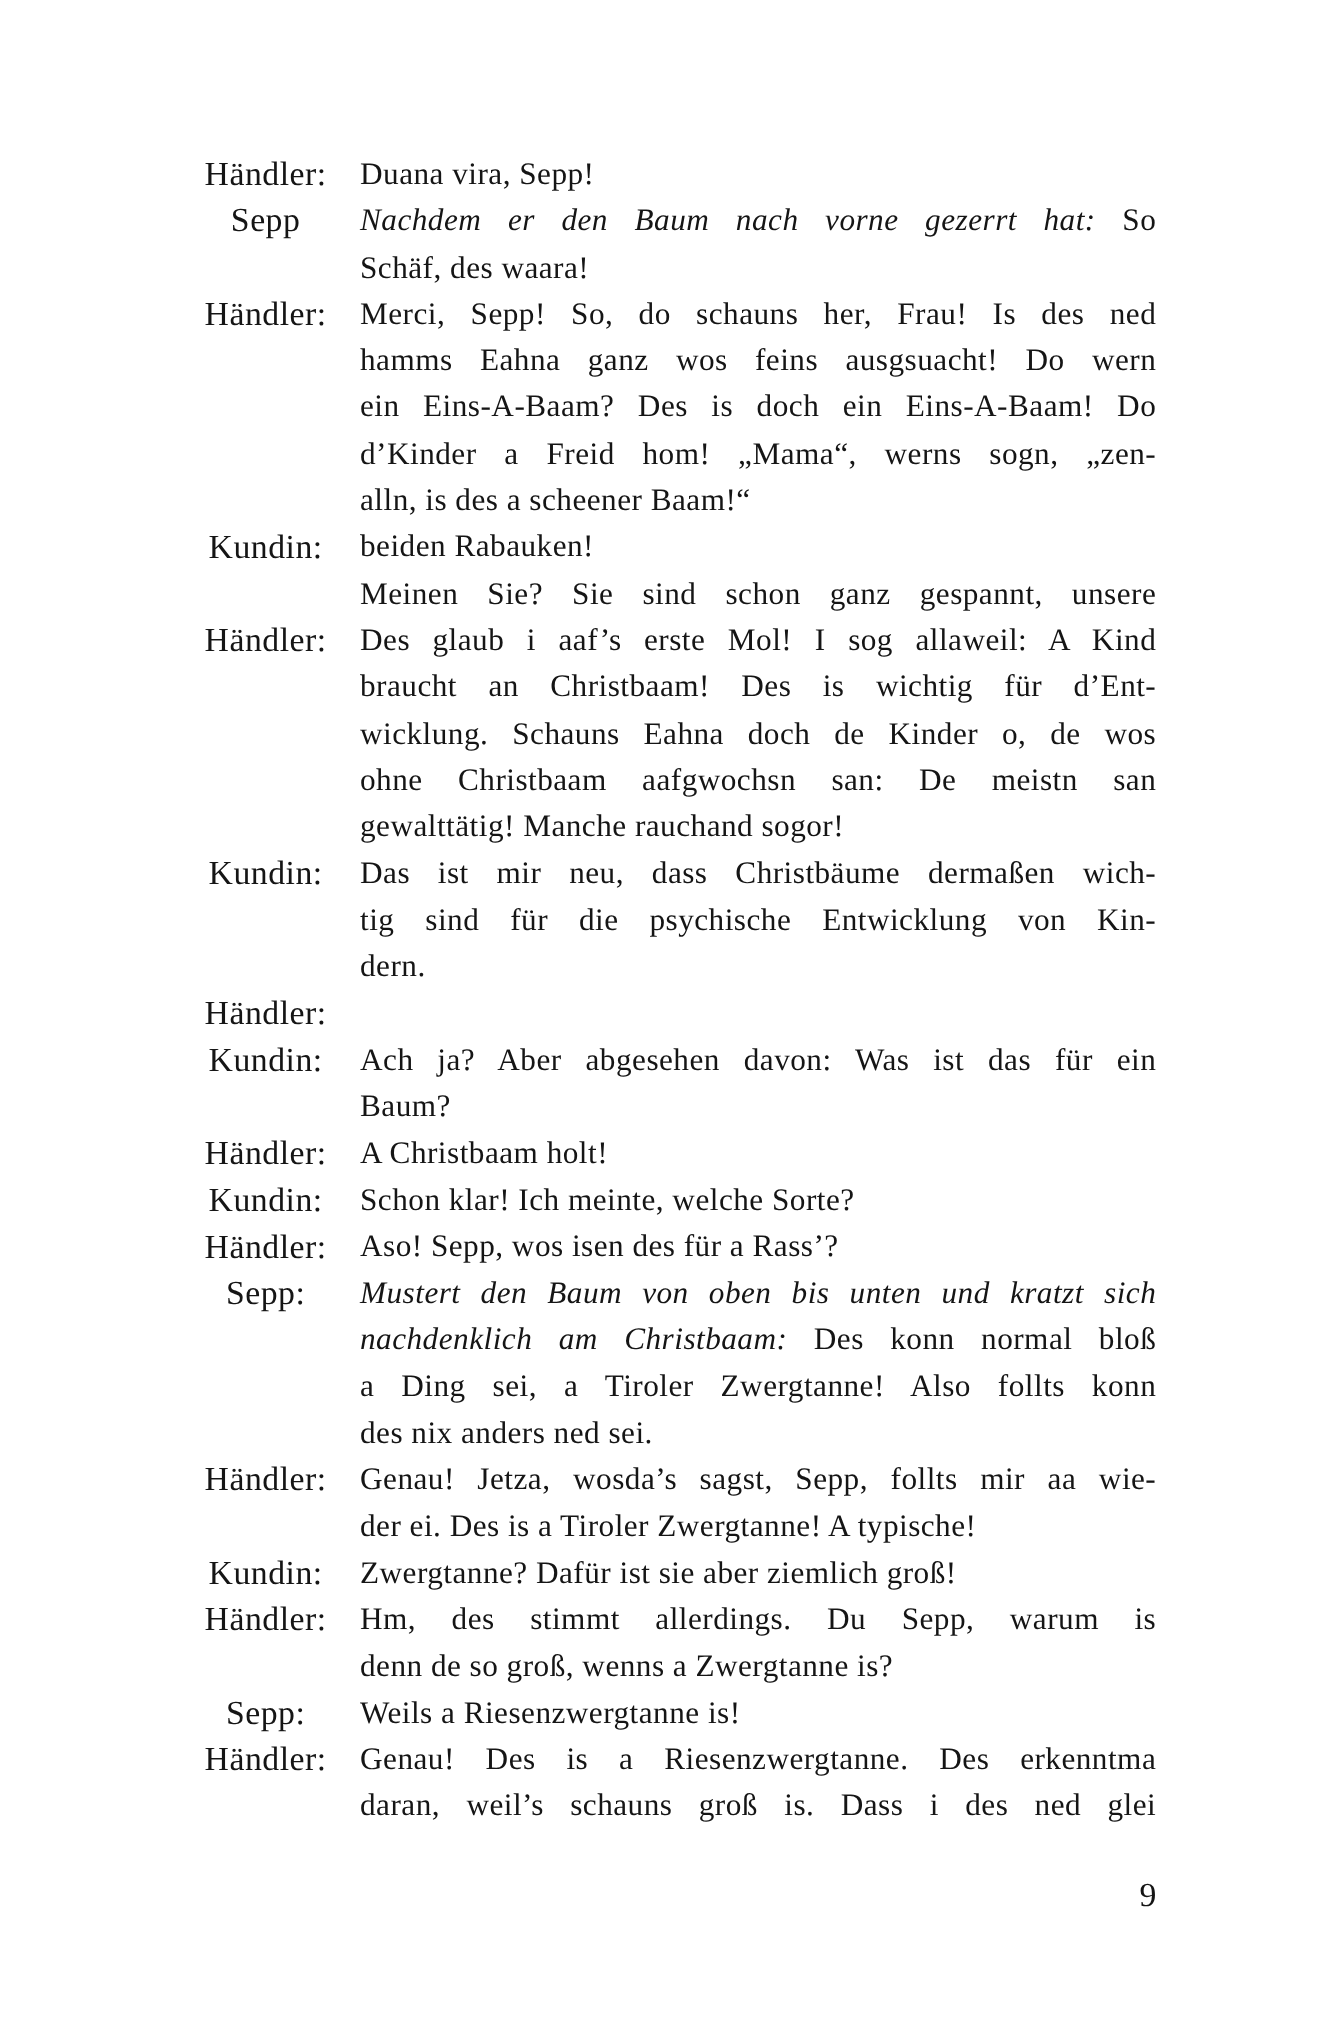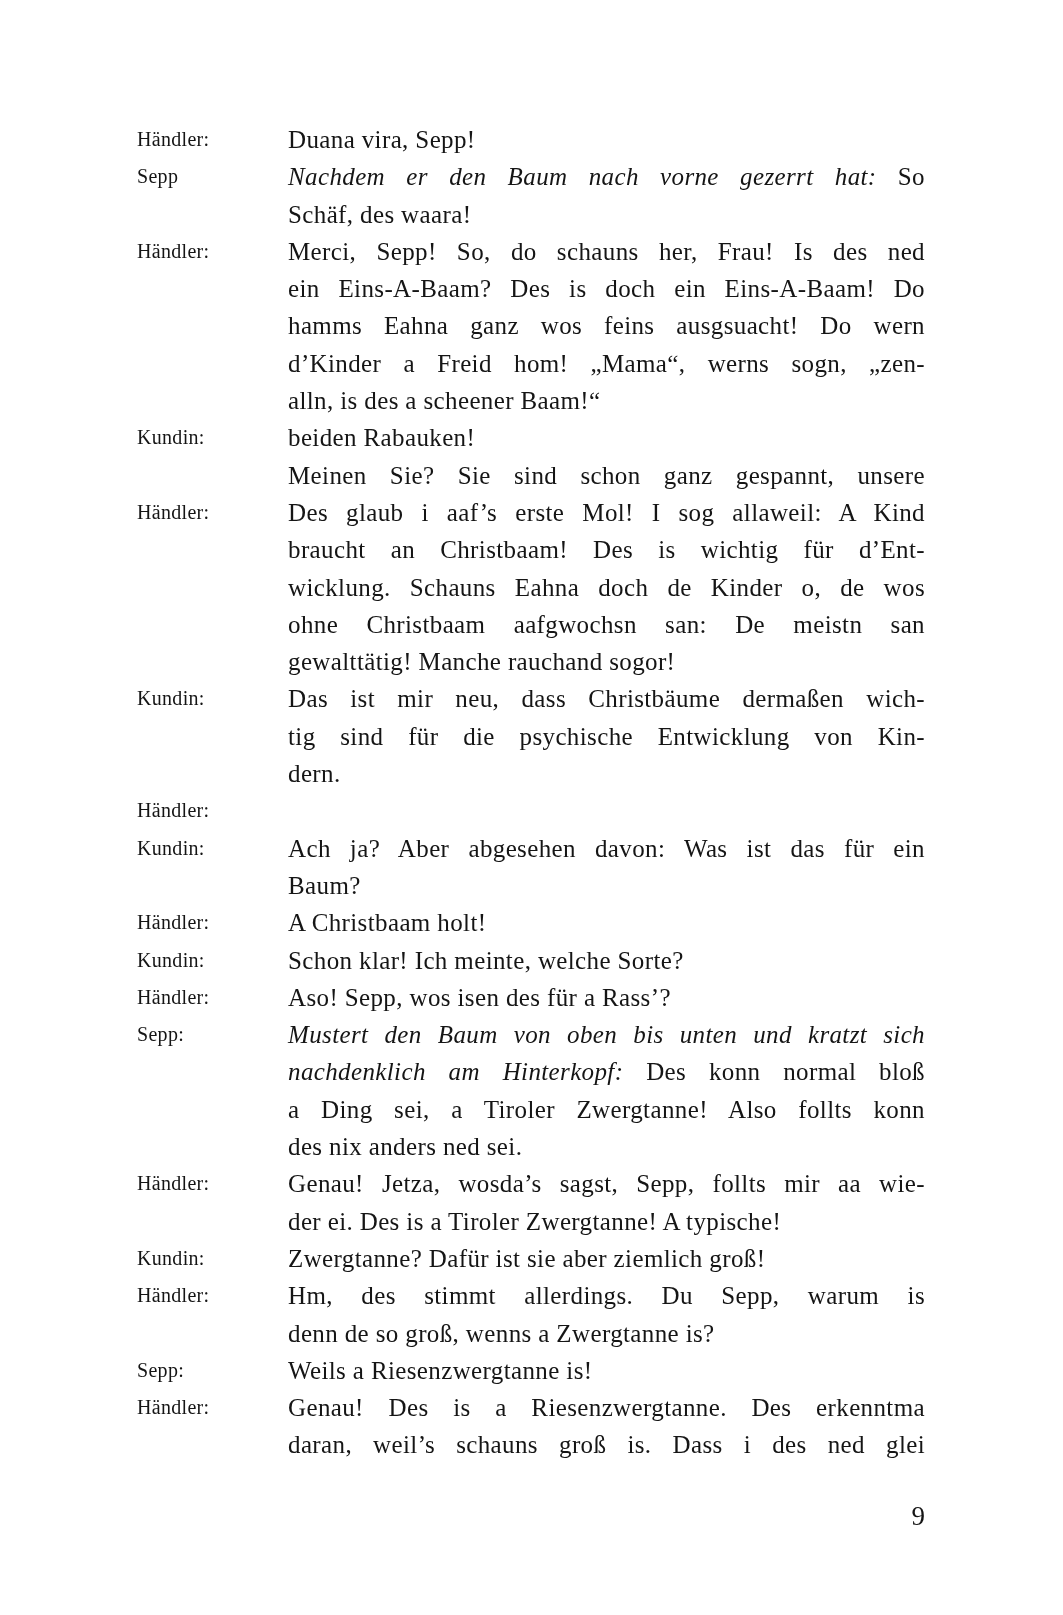--- a/index.html
+++ b/index.html
@@ -29,10 +29,11 @@
   .speaker {
     flex: 0 0 151px;
     width: 151px;
-    font-size: 20px;
+    font-size: 27px;
     line-height: 37.3px;
     letter-spacing: 0.015em;
     white-space: nowrap;
+    text-align: center;
   }
   .lines {
     flex: 0 0 637px;

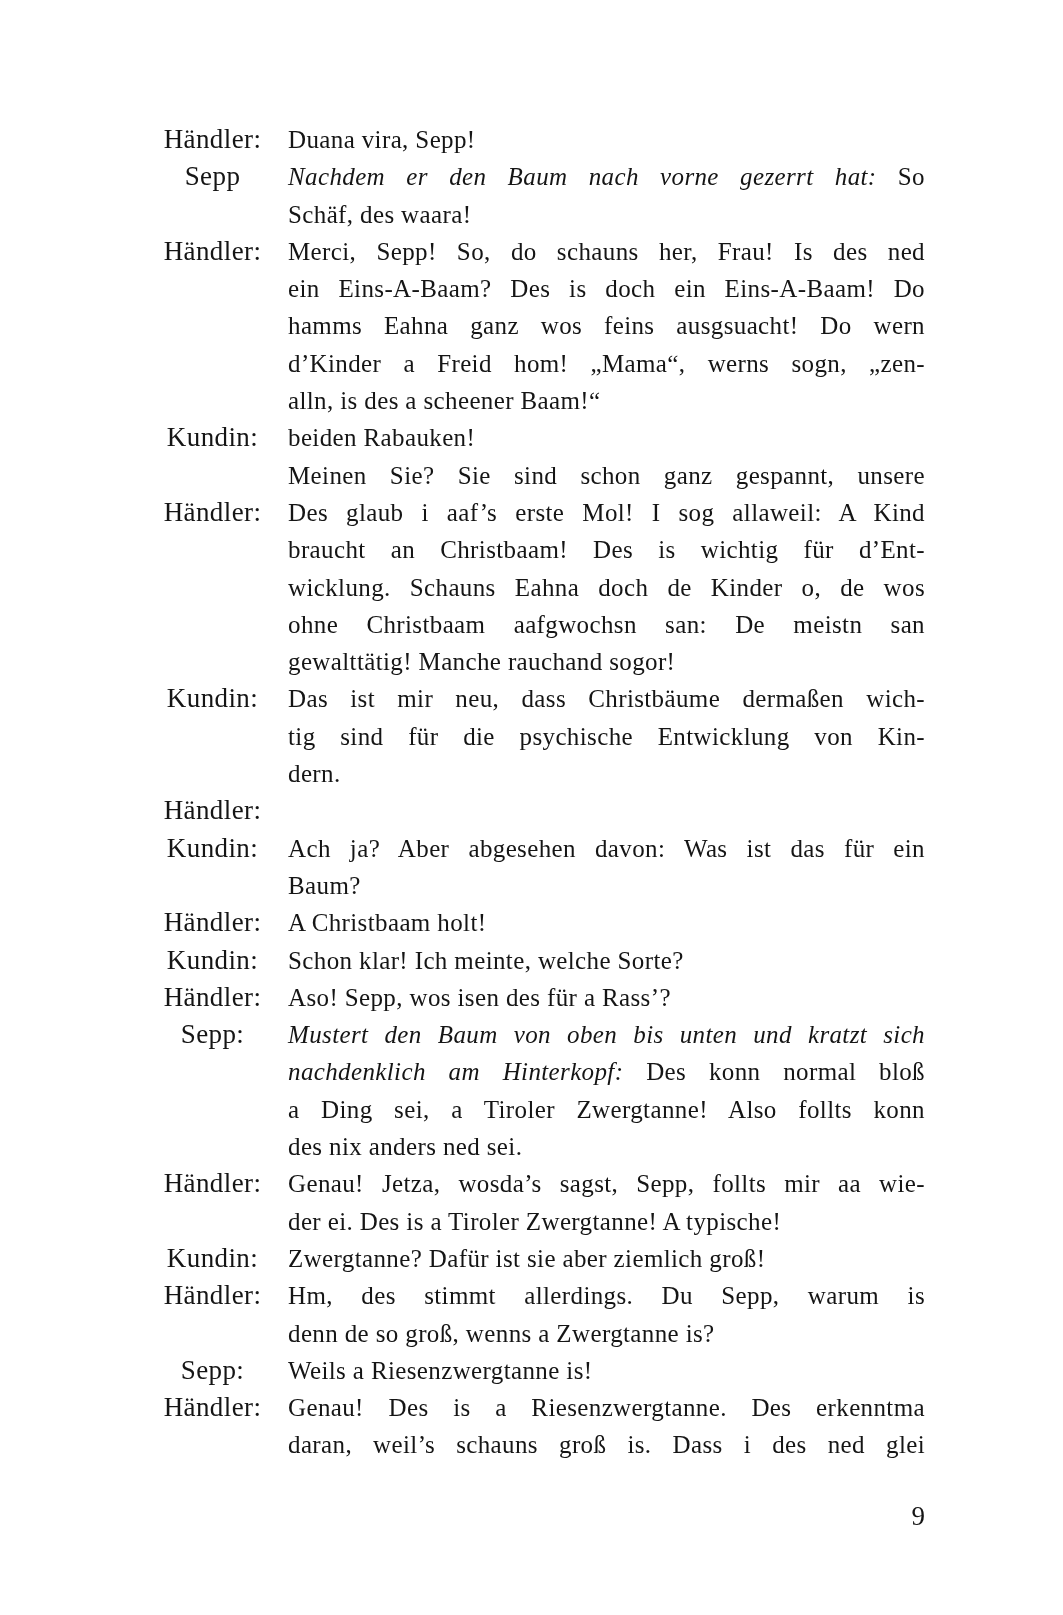--- a/index.html
+++ b/index.html
@@ -85,8 +85,8 @@
         <div class="speaker">Händler:</div>
         <div class="lines">
           <div class="line just"><span>Merci, Sepp! So, do schauns her, Frau! Is des ned</span></div>
+          <div class="line just"><span>hamms Eahna ganz wos feins ausgsuacht! Do wern</span></div>
           <div class="line just"><span>ein Eins-A-Baam? Des is doch ein Eins-A-Baam! Do</span></div>
-          <div class="line just"><span>hamms Eahna ganz wos feins ausgsuacht! Do wern</span></div>
           <div class="line just"><span>d’Kinder a Freid hom! „Mama“, werns sogn, „zen-</span></div>
           <div class="line"><span>alln, is des a scheener Baam!“</span></div>
         </div>

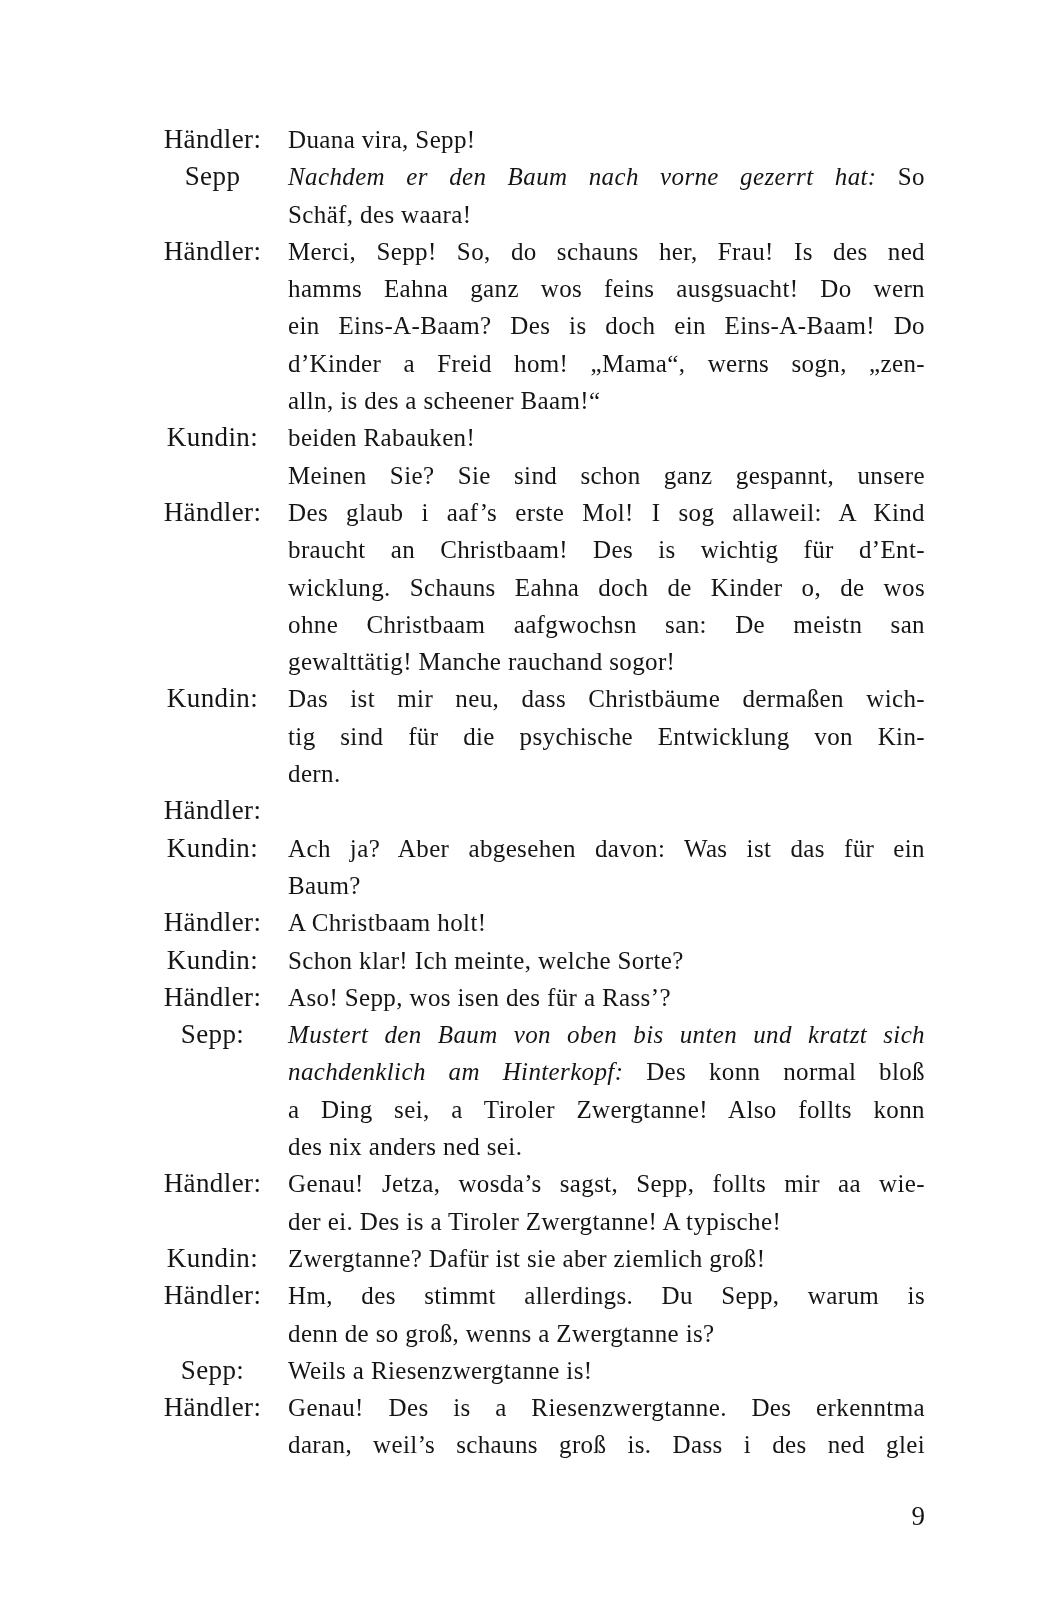--- a/index.html
+++ b/index.html
@@ -148,7 +148,7 @@
         <div class="speaker">Sepp:</div>
         <div class="lines">
           <div class="line just"><em>Mustert den Baum von oben bis unten und kratzt sich</em></div>
-          <div class="line just"><em>nachdenklich am Hinterkopf:</em><span> Des konn normal bloß</span></div>
+          <div class="line just"><em>nachdenklich am Christbaam:</em><span> Des konn normal bloß</span></div>
           <div class="line just"><span>a Ding sei, a Tiroler Zwergtanne! Also follts konn</span></div>
           <div class="line"><span>des nix anders ned sei.</span></div>
         </div>

